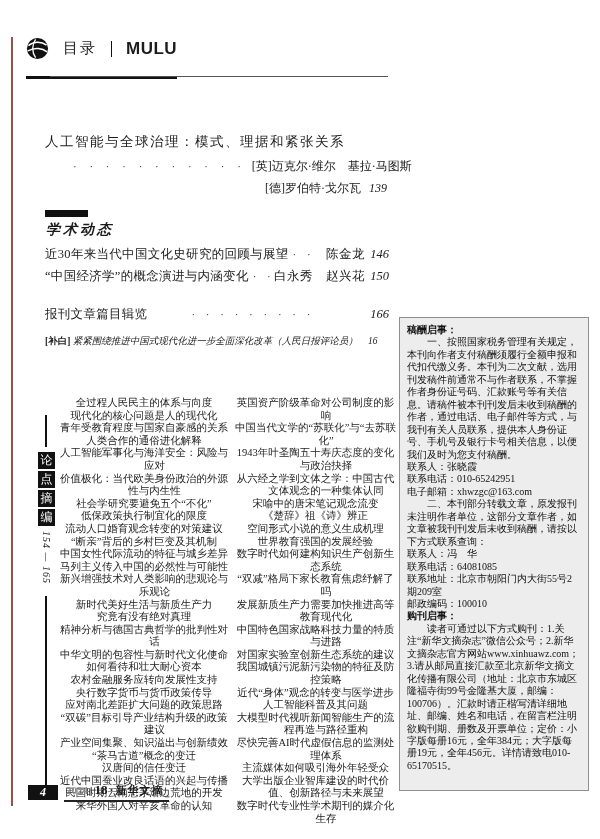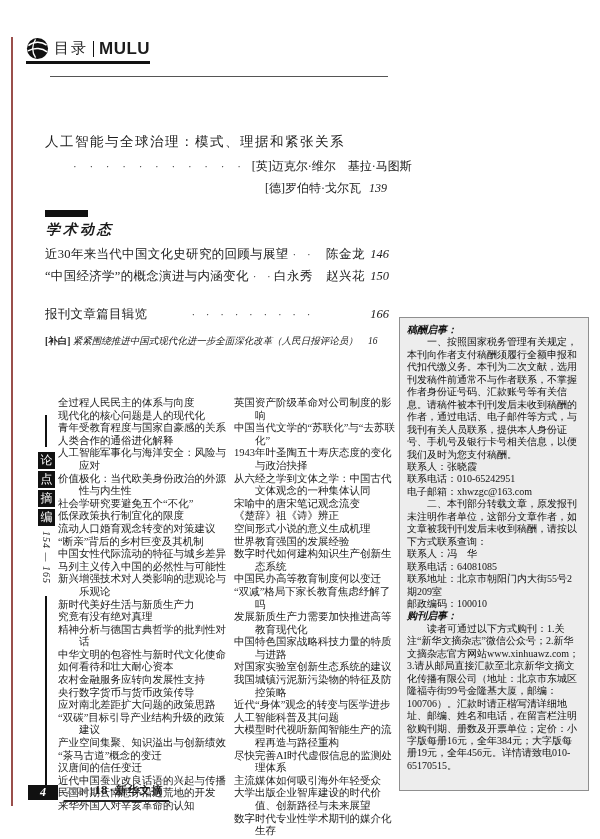--- a/index.html
+++ b/index.html
@@ -8,8 +8,8 @@
   .spine{position:absolute;left:11px;top:37px;width:2px;height:769px;background:#9a4f4b;}
 
   
-  .logo{position:absolute;left:26px;top:37px;display:flex;align-items:center;gap:5px;
-        border-bottom:3px solid #111;padding-bottom:1px;}
+  .logo{position:absolute;left:26px;top:37px;display:flex;align-items:center;gap:14px;
+        border-bottom:3px solid #111;padding-bottom:16px;}
   .logo svg{display:block;}
   .logo-cn{font-size:15px;letter-spacing:2px;}
   .logo-div{width:1px;height:16px;background:#111;}

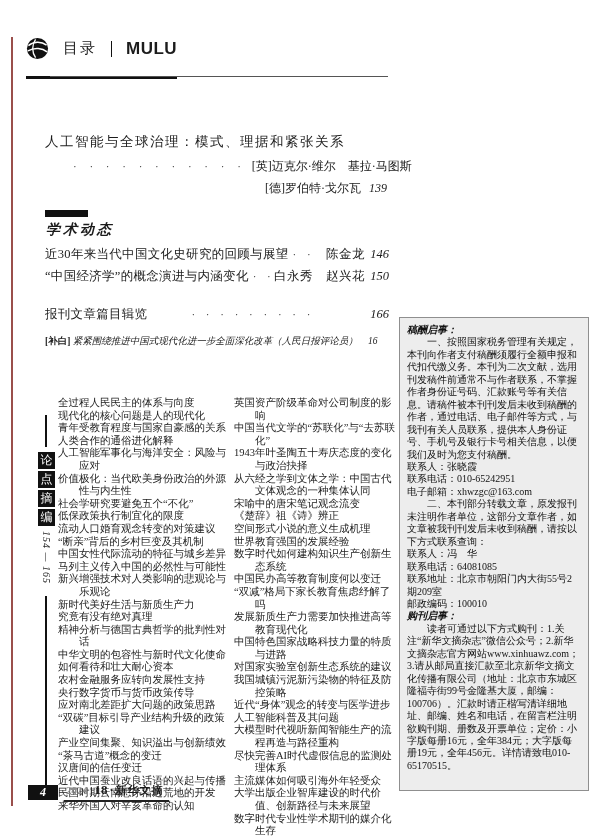--- a/index.html
+++ b/index.html
@@ -61,7 +61,7 @@
   .notice-box{position:absolute;left:399px;top:317px;width:190px;height:474px;
               background:#ededed;border:1px solid #8f8f8f;box-sizing:border-box;
               padding:6px 7px;font-size:10px;line-height:12.45px;overflow:hidden;color:#111;}
-  .v-title{font-weight:bold;font-style:italic;}
+  .v-title{font-weight:bold;}
   .v-para{text-indent:20px;}
 
   

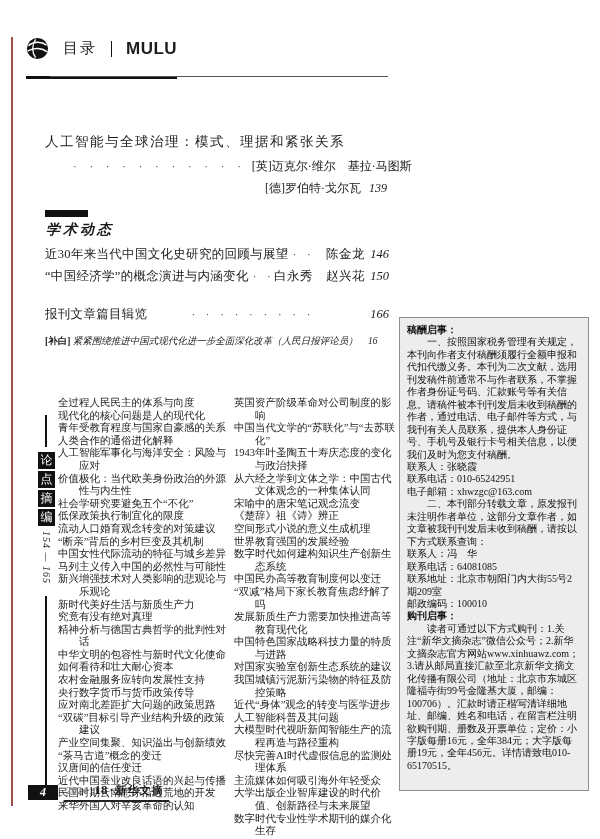--- a/index.html
+++ b/index.html
@@ -55,7 +55,7 @@
   .col{position:absolute;top:397px;font-size:10.5px;line-height:12.6px;color:#222;}
   .col-left{left:58px;width:172px;}
   .col-right{left:234px;width:163px;}
-  .toc-item{padding-left:21px;text-indent:-21px;}
+  .toc-item{padding-left:21px;text-indent:-21px;text-align:center;}
 
   
   .notice-box{position:absolute;left:399px;top:317px;width:190px;height:474px;

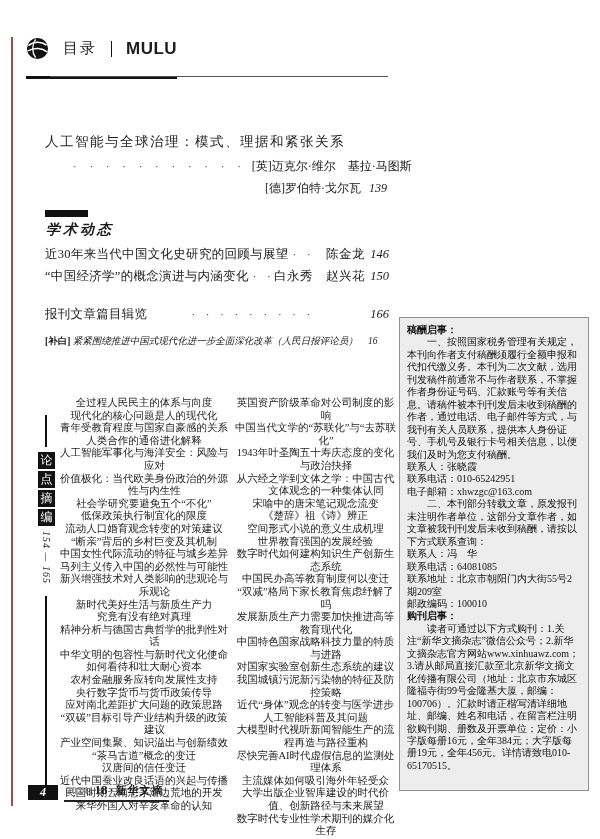--- a/index.html
+++ b/index.html
@@ -234,7 +234,6 @@
 
       <div class="toc-item">数字时代如何建构知识生产创新生态系统</div>
 
-      <div class="toc-item">中国民办高等教育制度何以变迁</div>
 
       <div class="toc-item">“双减”格局下家长教育焦虑纾解了吗</div>
 

